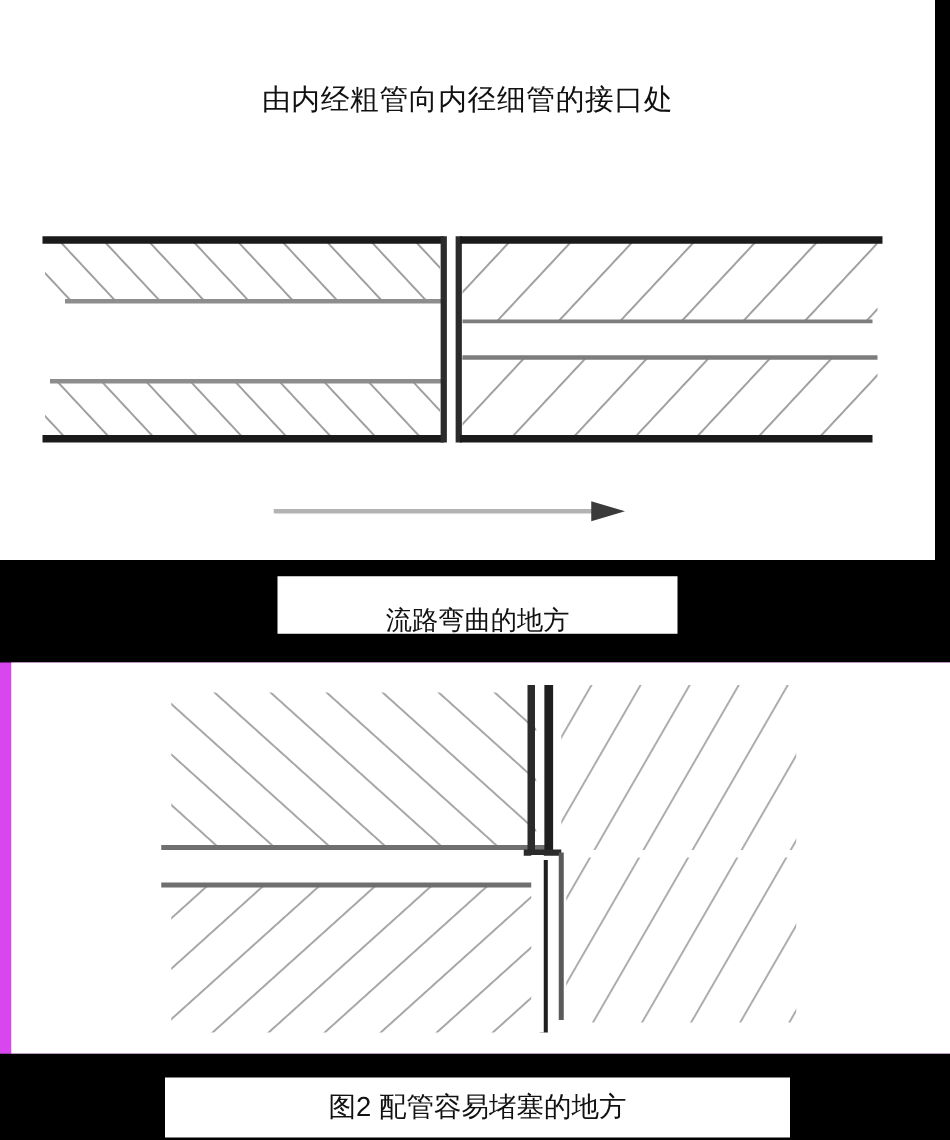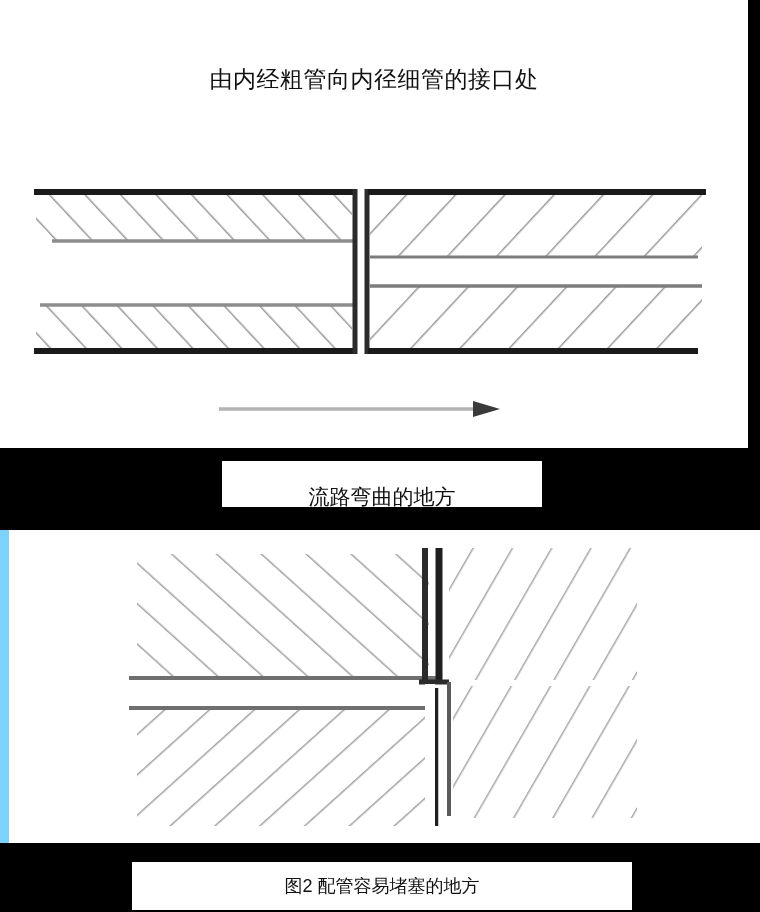--- a/index.html
+++ b/index.html
@@ -7,7 +7,7 @@
     width:760px;height:912px;overflow:hidden;position:relative;
     font-family:"Liberation Sans","DejaVu Sans",sans-serif;
   }
-  .root{position:absolute;inset:0;background:#7dd3fc;}
+  .root{position:absolute;inset:0;background:#d946ef;}
 
   
   .panel-top{

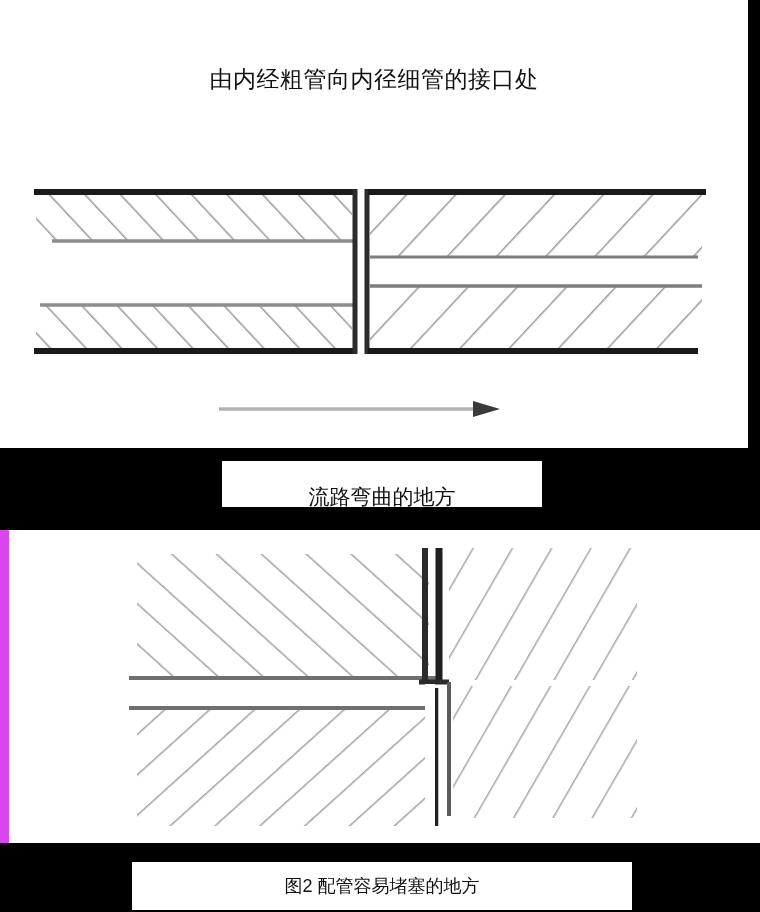--- a/index.html
+++ b/index.html
@@ -59,7 +59,7 @@
     position:absolute;left:132px;top:862px;width:500px;height:48px;
     background:#ffffff;display:flex;align-items:center;justify-content:center;
   }
-  .caption-bot span{font-size:18px;color:#111;line-height:1;}
+  .caption-bot span{font-size:22px;color:#111;line-height:1;}
 </style>
 </head>
 <body>

